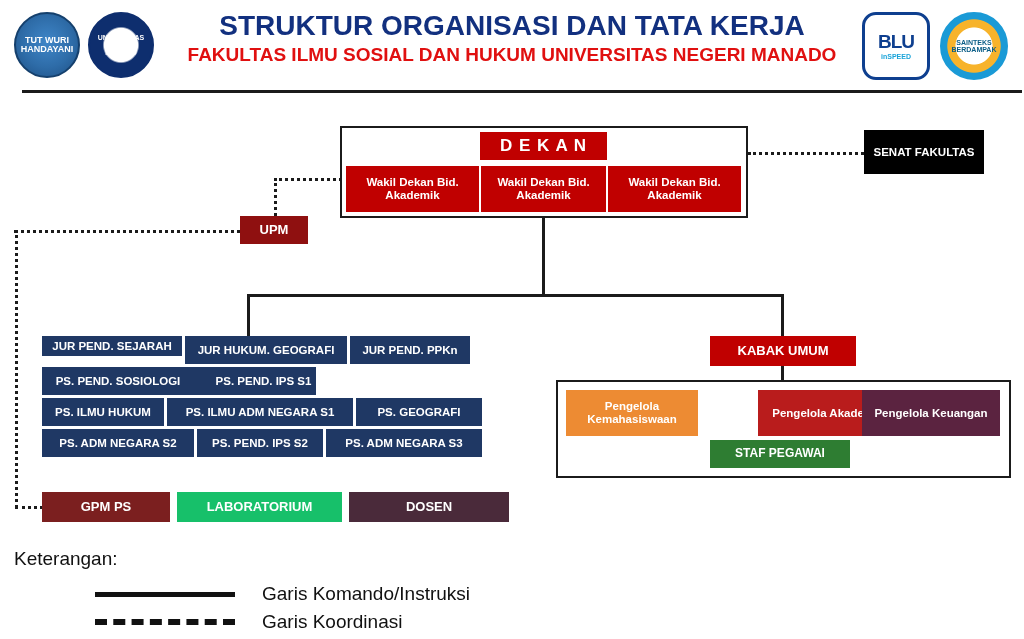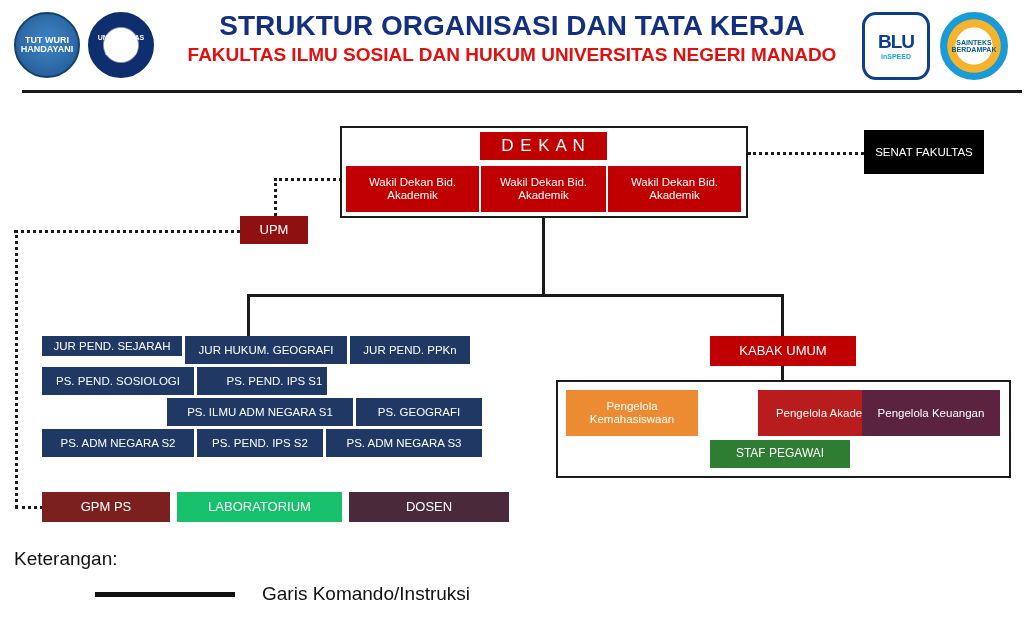--- a/index.html
+++ b/index.html
@@ -140,7 +140,7 @@
     justify-content: center;
     text-align: center;
     color: #ffffff;
-    font-weight: normal;
+    font-weight: bold;
     line-height: 1.12;
     font-size: 11.5px;
   }

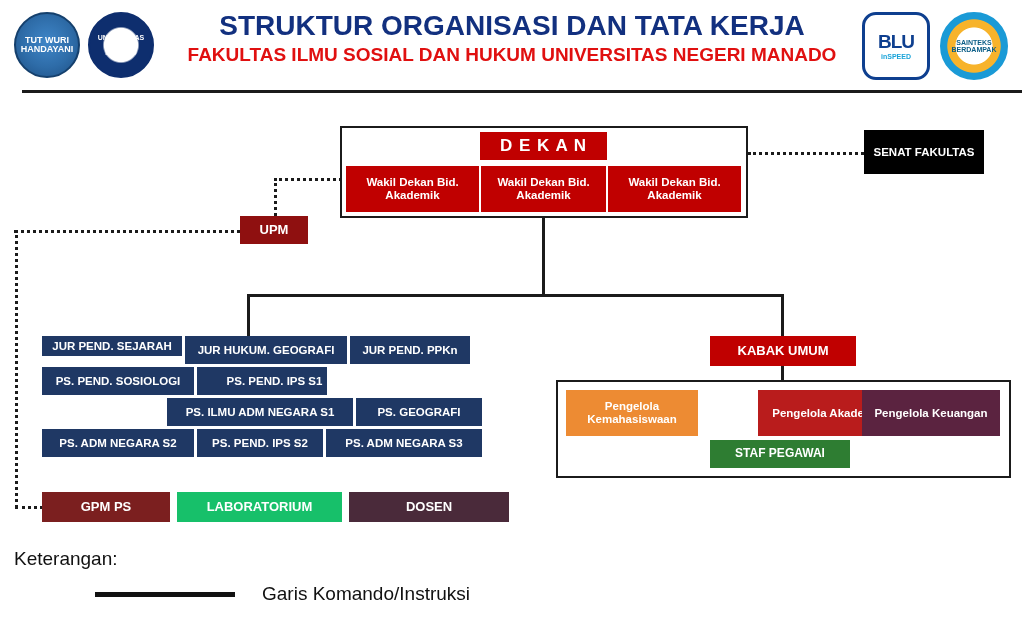--- a/index.html
+++ b/index.html
@@ -285,7 +285,7 @@
   <div class="node c-navy" style="left:350px; top:248px; width:120px; height:28px;">JUR PEND. PPKn</div>
 
   <div class="node c-navy" style="left:42px; top:279px; width:152px; height:28px;">PS. PEND. SOSIOLOGI</div>
-  <div class="node c-navy" style="left:197px; top:279px; width:130px; height:28px;padding-left:25px;">PS. PEND. IPS S1</div>
+  <div class="node c-navy" style="left:186px; top:279px; width:130px; height:28px;padding-left:25px;">PS. PEND. IPS S1</div>
 
   <div class="node c-navy" style="left:167px; top:310px; width:186px; height:28px;">PS. ILMU ADM NEGARA S1</div>
   <div class="node c-navy" style="left:356px; top:310px; width:126px; height:28px;">PS. GEOGRAFI</div>

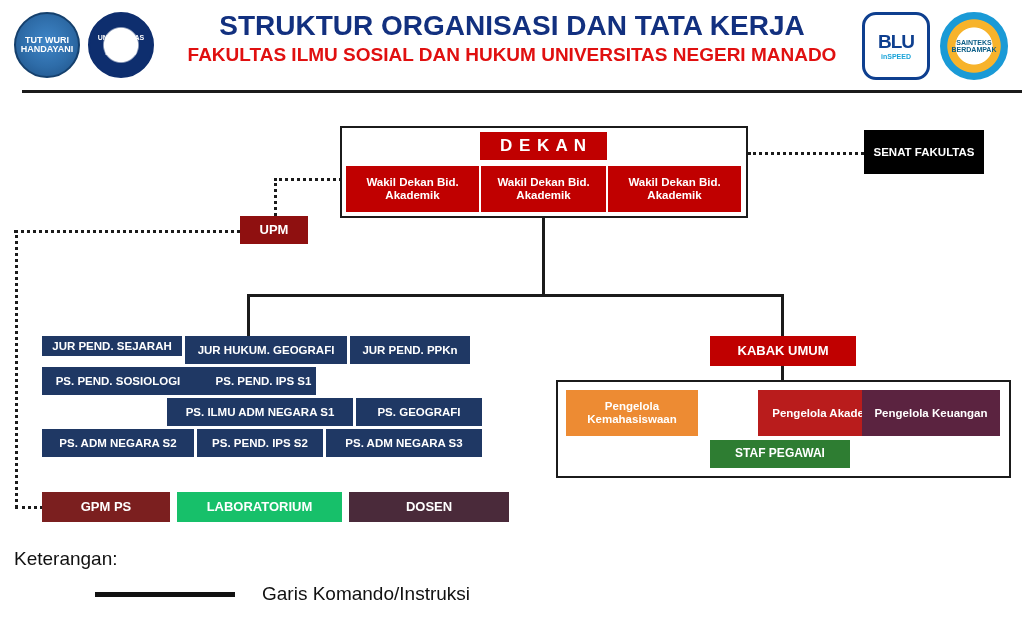--- a/index.html
+++ b/index.html
@@ -287,6 +287,7 @@
   <div class="node c-navy" style="left:42px; top:279px; width:152px; height:28px;">PS. PEND. SOSIOLOGI</div>
   <div class="node c-navy" style="left:186px; top:279px; width:130px; height:28px;padding-left:25px;">PS. PEND. IPS S1</div>
 
+  <div class="node c-navy" style="left:42px; top:310px; width:122px; height:28px;">PS. ILMU HUKUM</div>
   <div class="node c-navy" style="left:167px; top:310px; width:186px; height:28px;">PS. ILMU ADM NEGARA S1</div>
   <div class="node c-navy" style="left:356px; top:310px; width:126px; height:28px;">PS. GEOGRAFI</div>
 

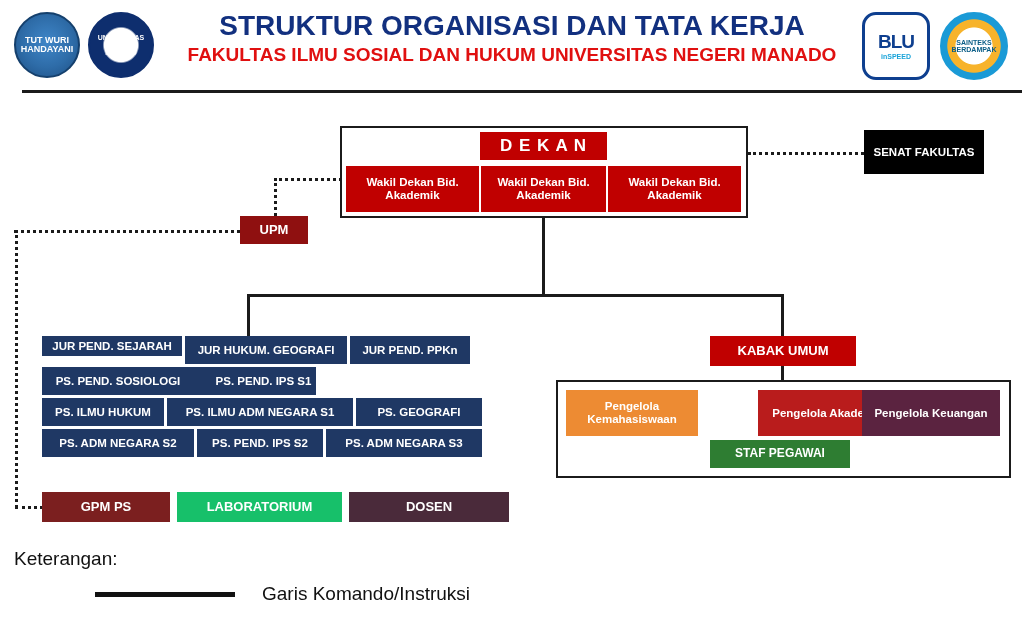--- a/index.html
+++ b/index.html
@@ -321,6 +321,12 @@
     <div class="legend-label">Garis Komando/Instruksi</div>
   </div>
 
+  <div class="legend-row">
+    <div class="legend-swatch">
+      <div class="swatch-dashed"></div>
+    </div>
+    <div class="legend-label">Garis Koordinasi</div>
+  </div>
 </div>
 
 </body></html>

